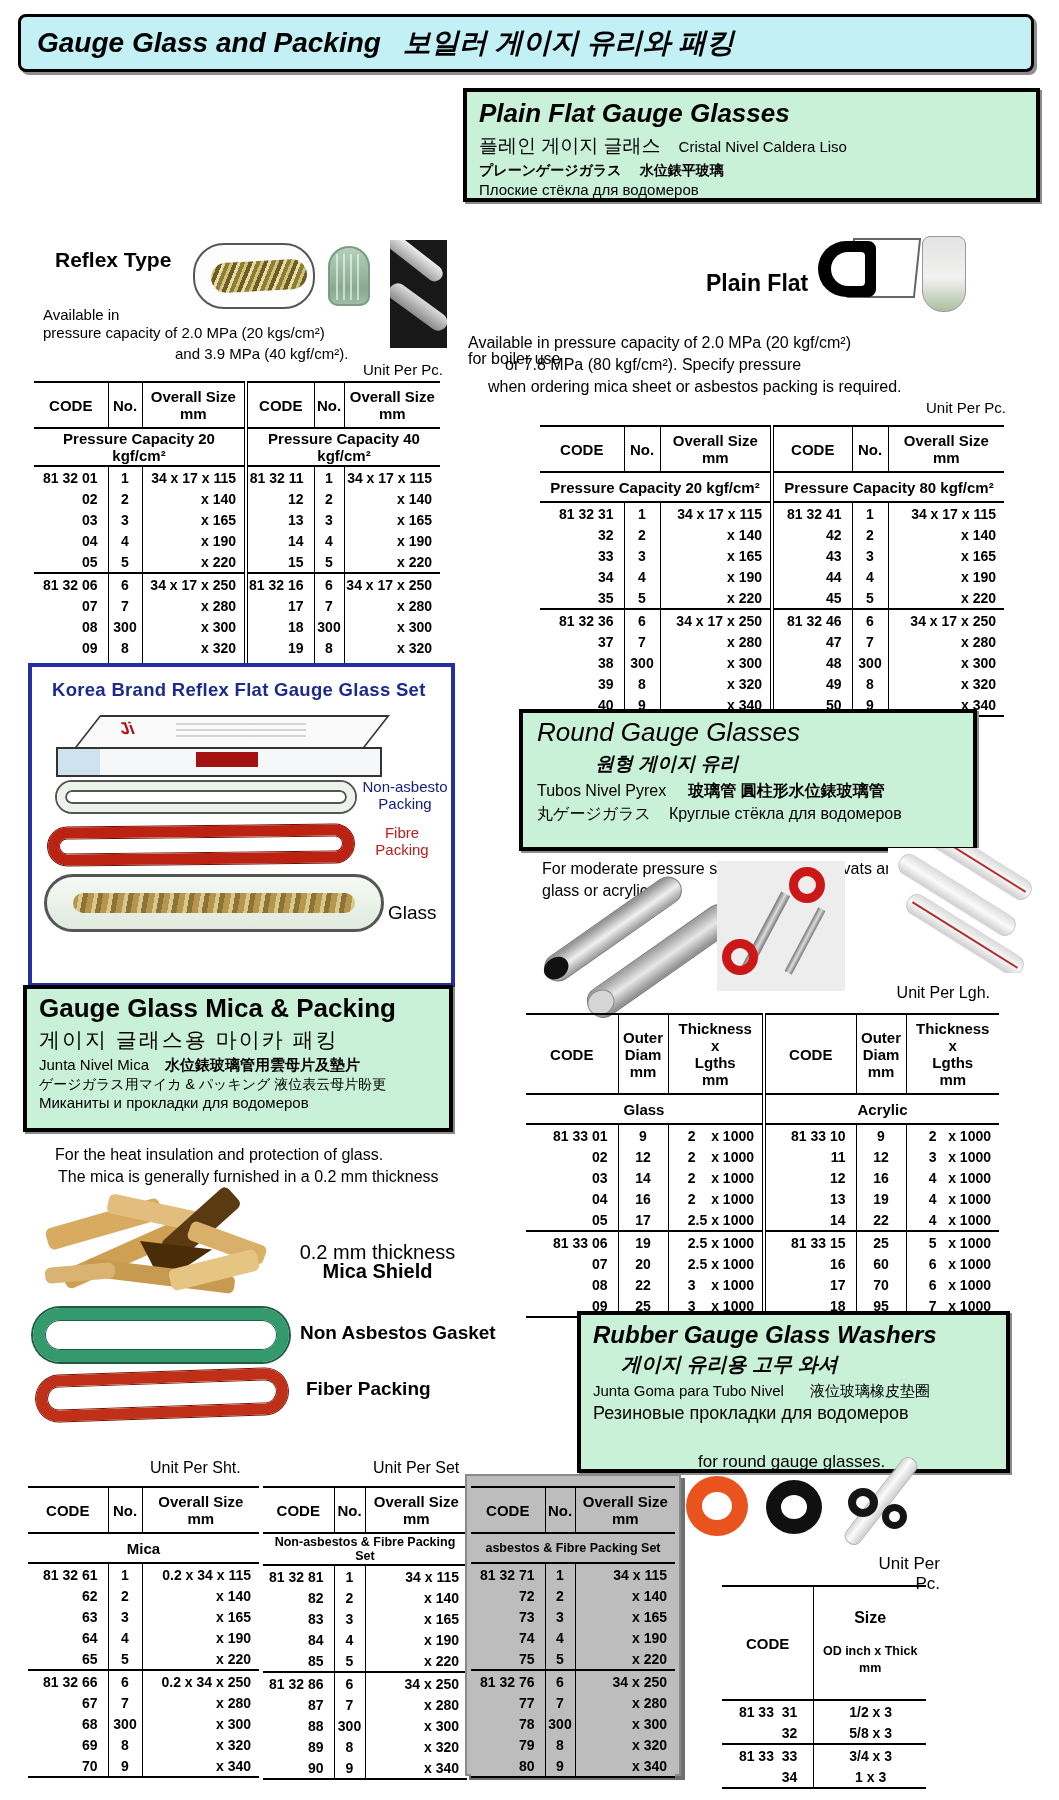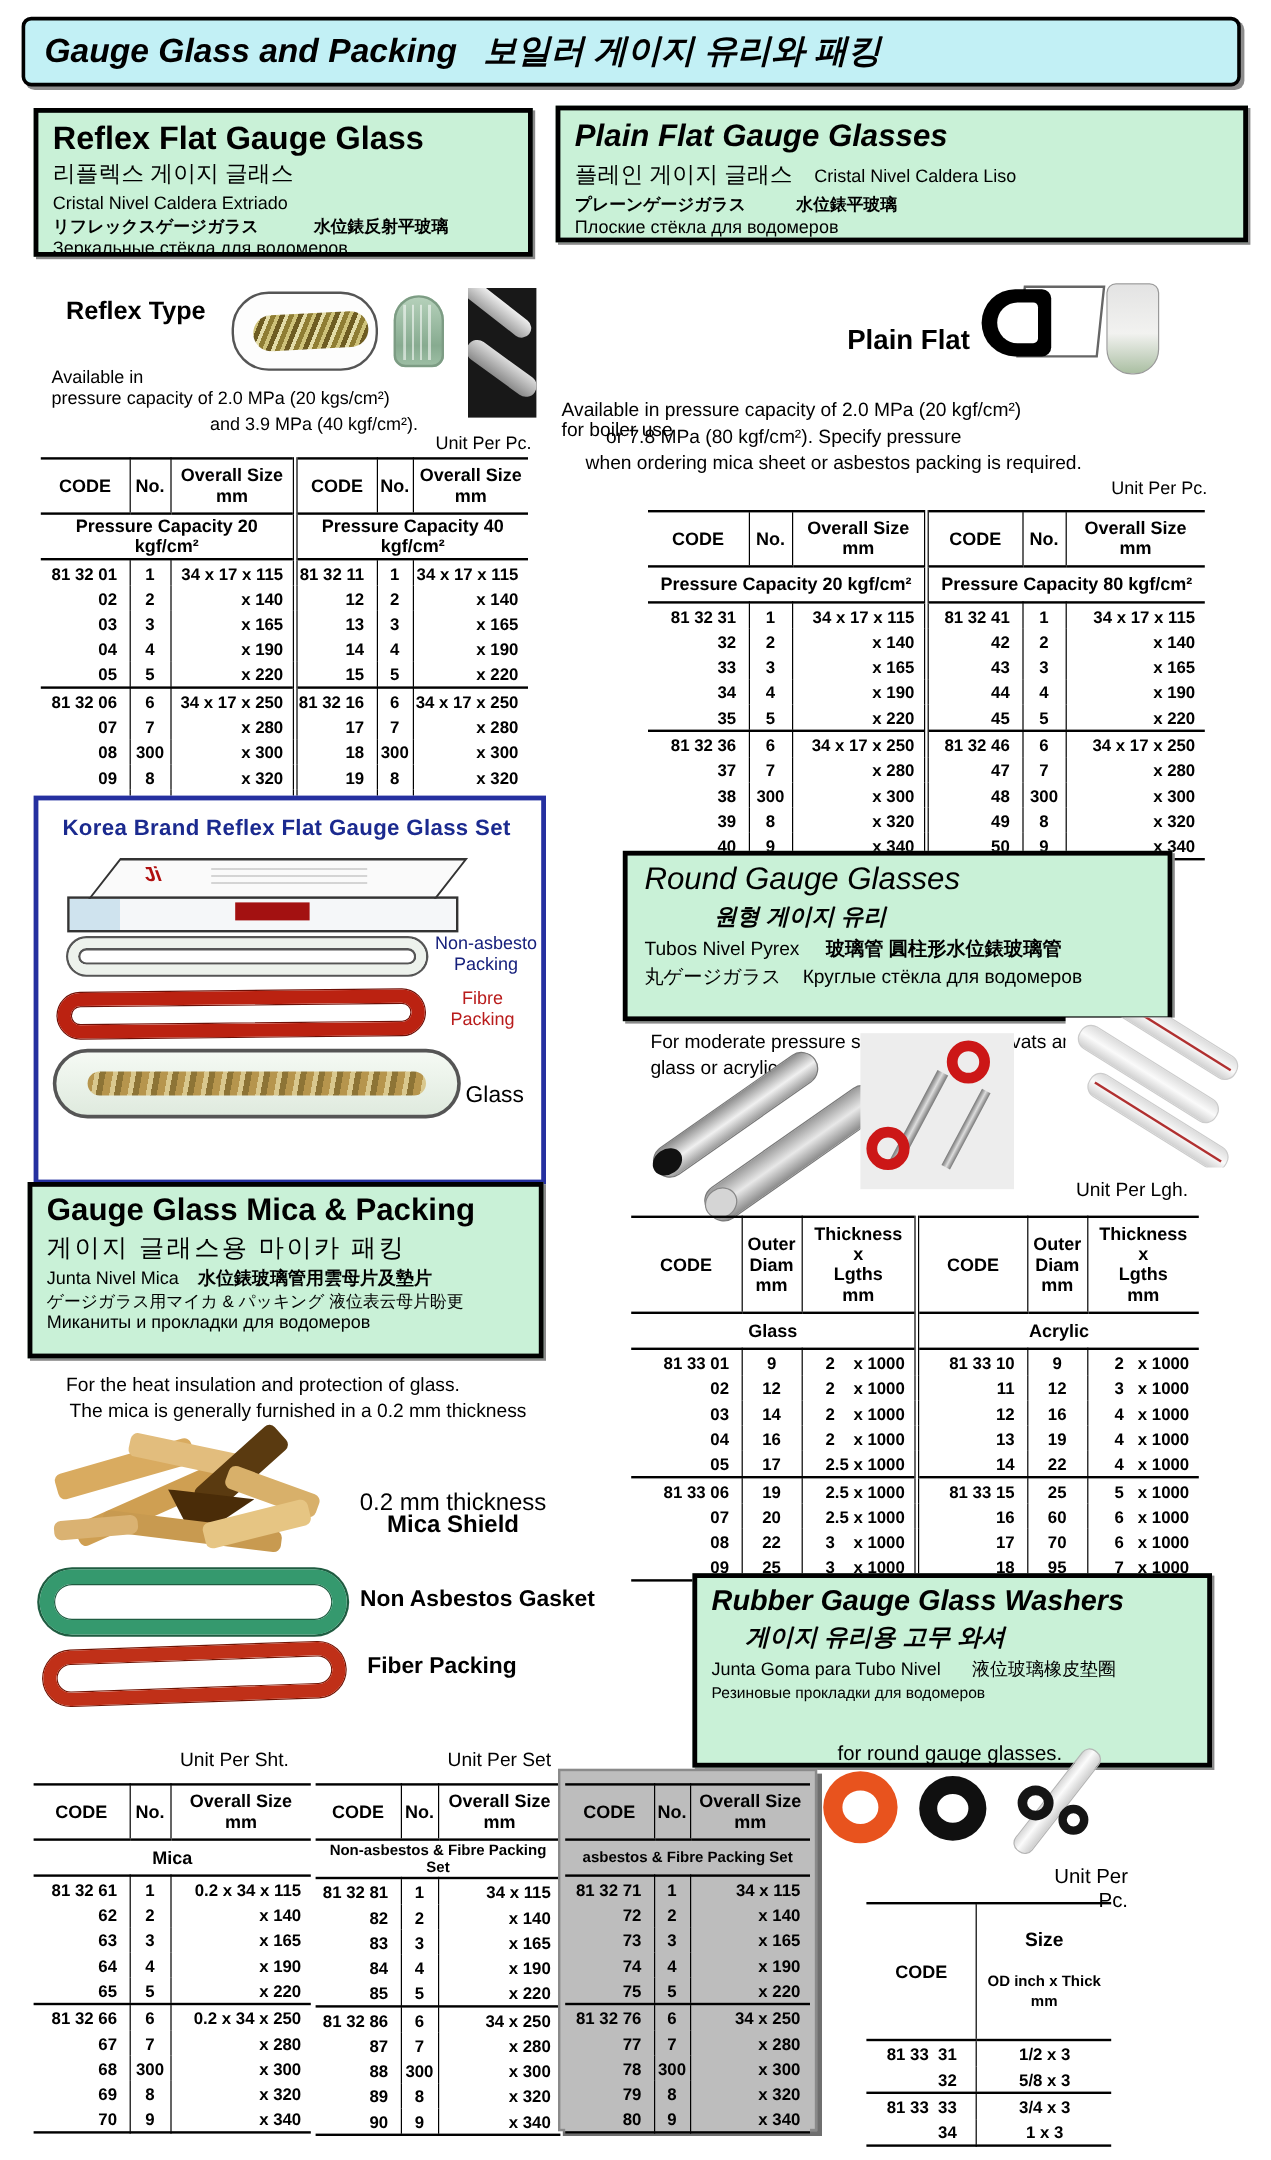--- a/index.html
+++ b/index.html
@@ -232,15 +232,6 @@
     <span class="t">보일러 게이지 유리와 패킹</span>
   </div>
 
-  <section id="reflex-box" class="gbox">
-    <h1 able="false">Reflex Flat Gauge Glass</h1>
-    <div class="rx-ko">리플렉스 게이지 글래스</div>
-    <div class="rx-es">Cristal Nivel Caldera Extriado</div>
-    <div class="rx-ja">
-      <span>リフレックスゲージガラス</span><span class="zh">水位錶反射平玻璃</span>
-    </div>
-    <div class="rx-ru">Зеркальные стёкла для водомеров</div>
-  </section>
 
   <div id="reflex-type" class="h2">Reflex Type</div>
   <div id="rx-draw">

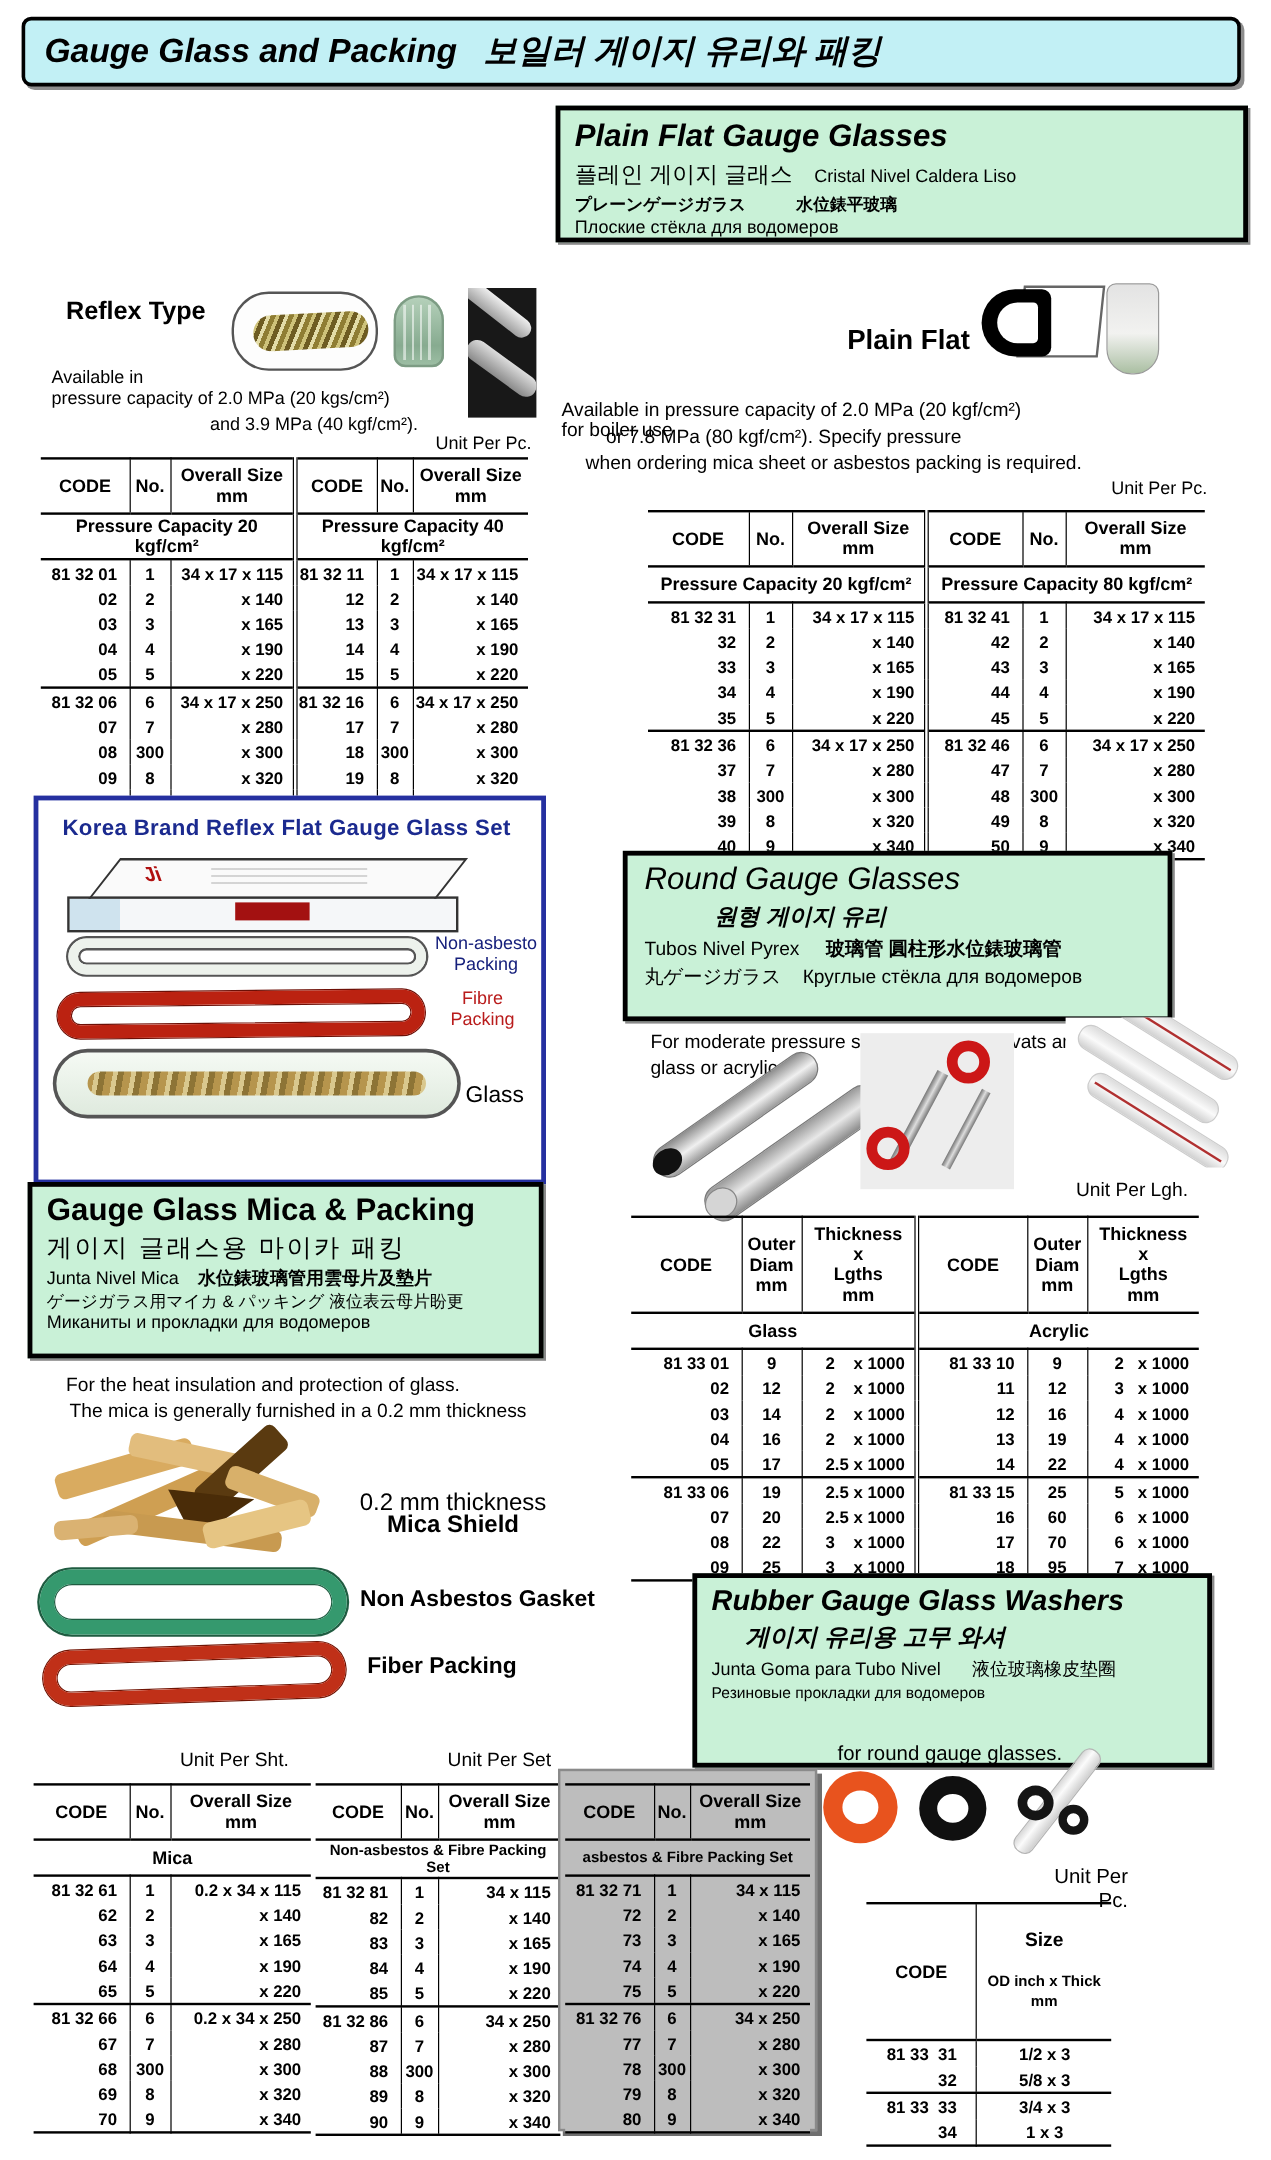--- a/index.html
+++ b/index.html
@@ -28,7 +28,7 @@
   .pl-ko{font-size:19px;margin-top:4px;}
   .pl-ko .es{font-size:15px;margin-left:18px;}
   .pl-ja{font-size:14px;margin-top:3px;font-weight:bold;}
-  .pl-ja .zh{margin-left:42px;font-family:Liberation Serif, serif;}
+  .pl-ja .zh{margin-left:18px;font-family:Liberation Serif, serif;}
   .pl-ru{font-size:15px;margin-top:1px;}
 
   

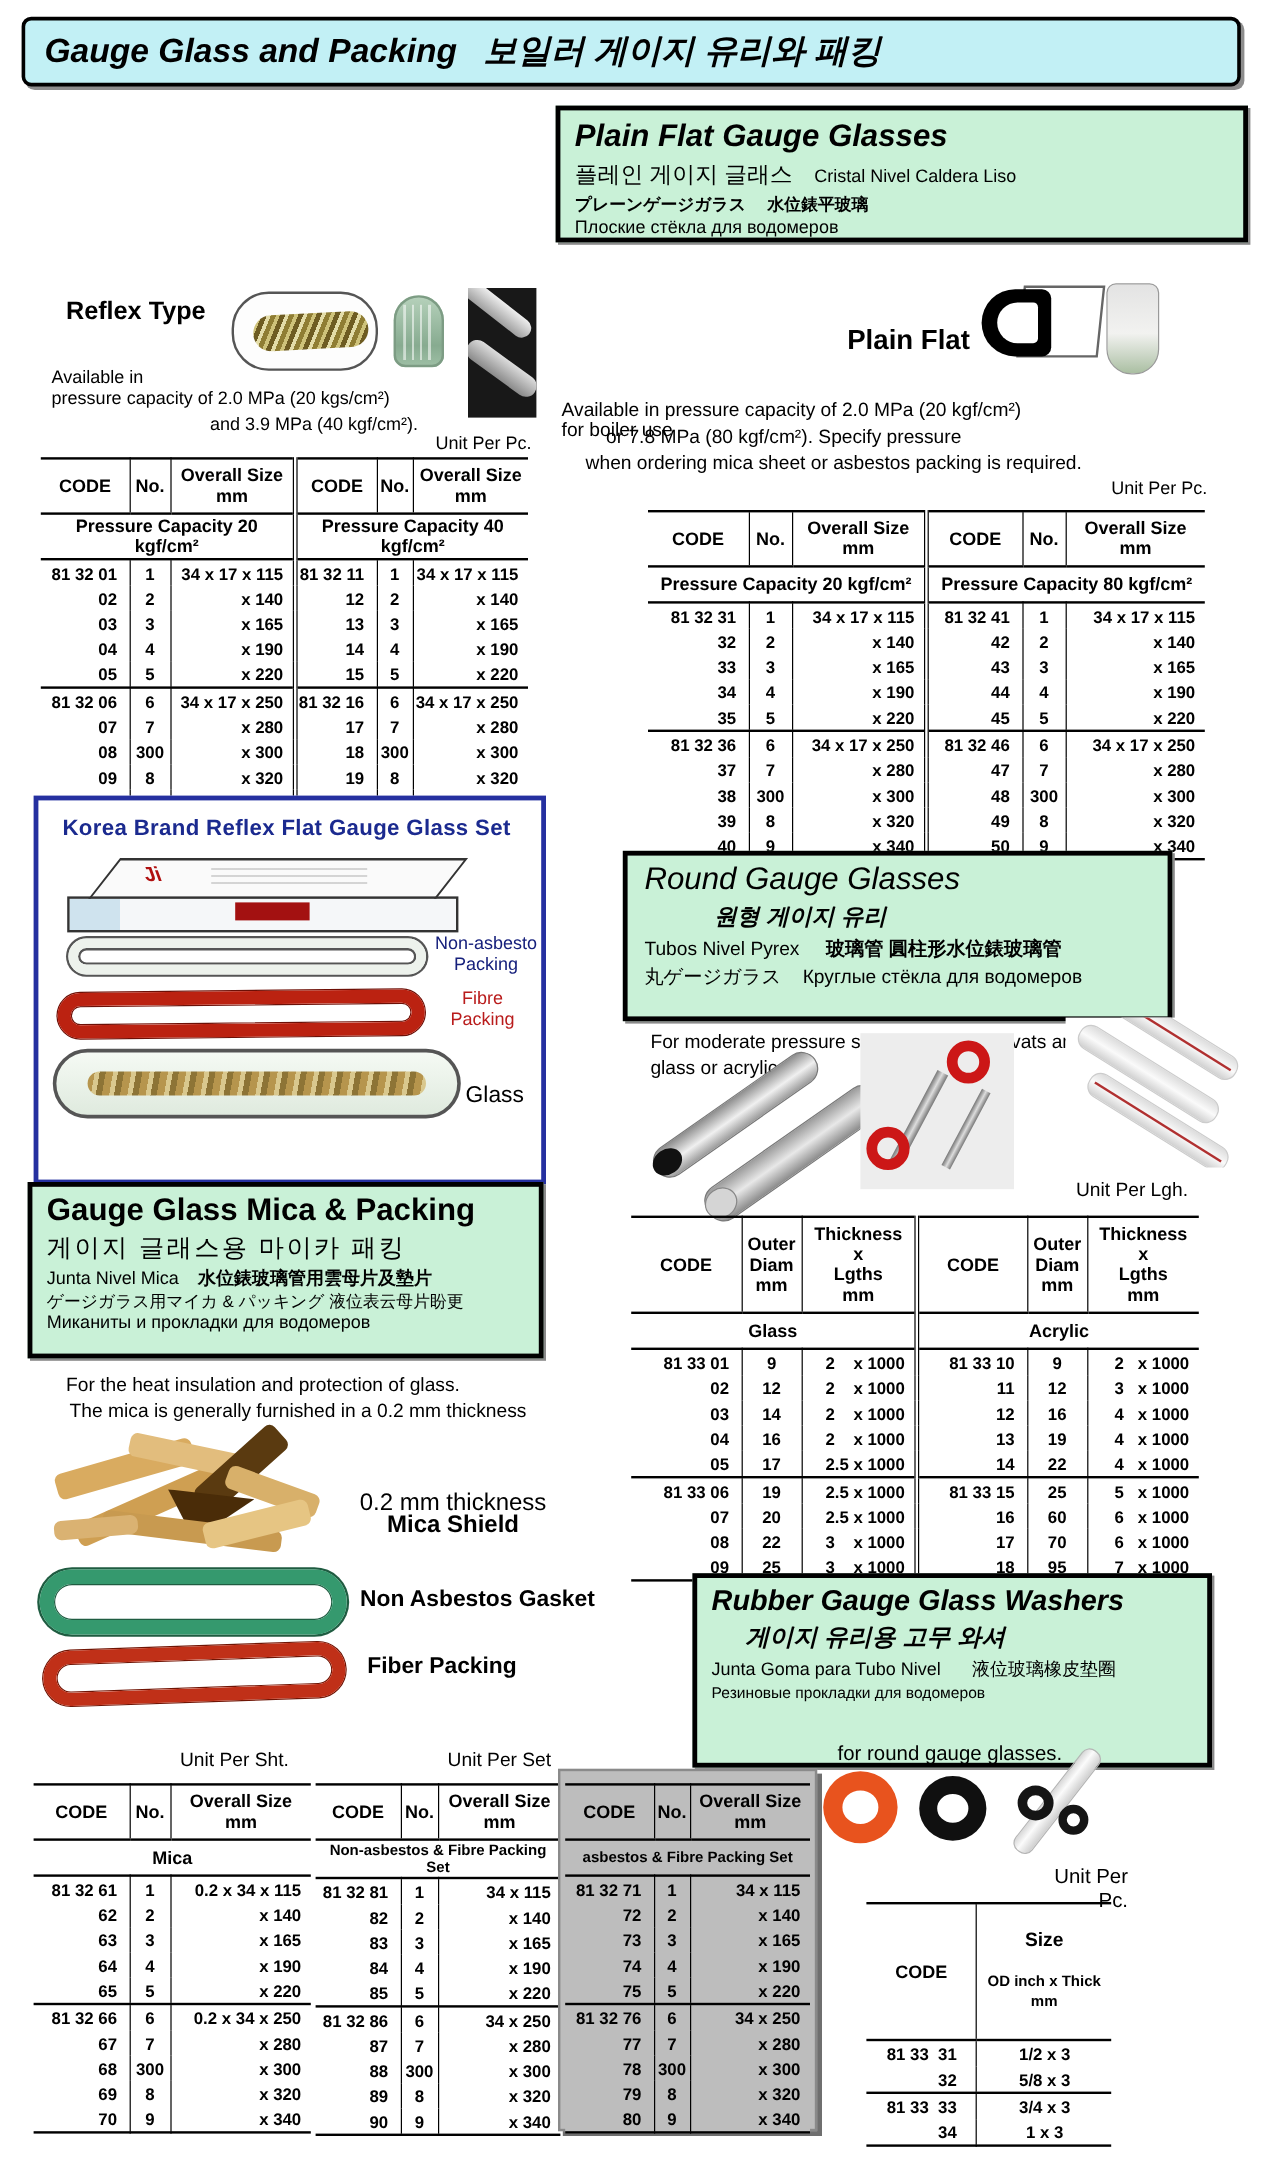--- a/index.html
+++ b/index.html
@@ -185,7 +185,7 @@
   .rb-l3 .zh{margin-left:26px;}
   .rb-l4{font-size:15px;margin-top:2px;}
   .rb-l4 .zh{margin-left:42px;}
-  .rb-l5{font-size:13px;margin-top:2px;}
+  .rb-l5{font-size:18px;margin-top:2px;}
 
   
   table.cat{position:absolute;border-collapse:collapse;table-layout:fixed;

